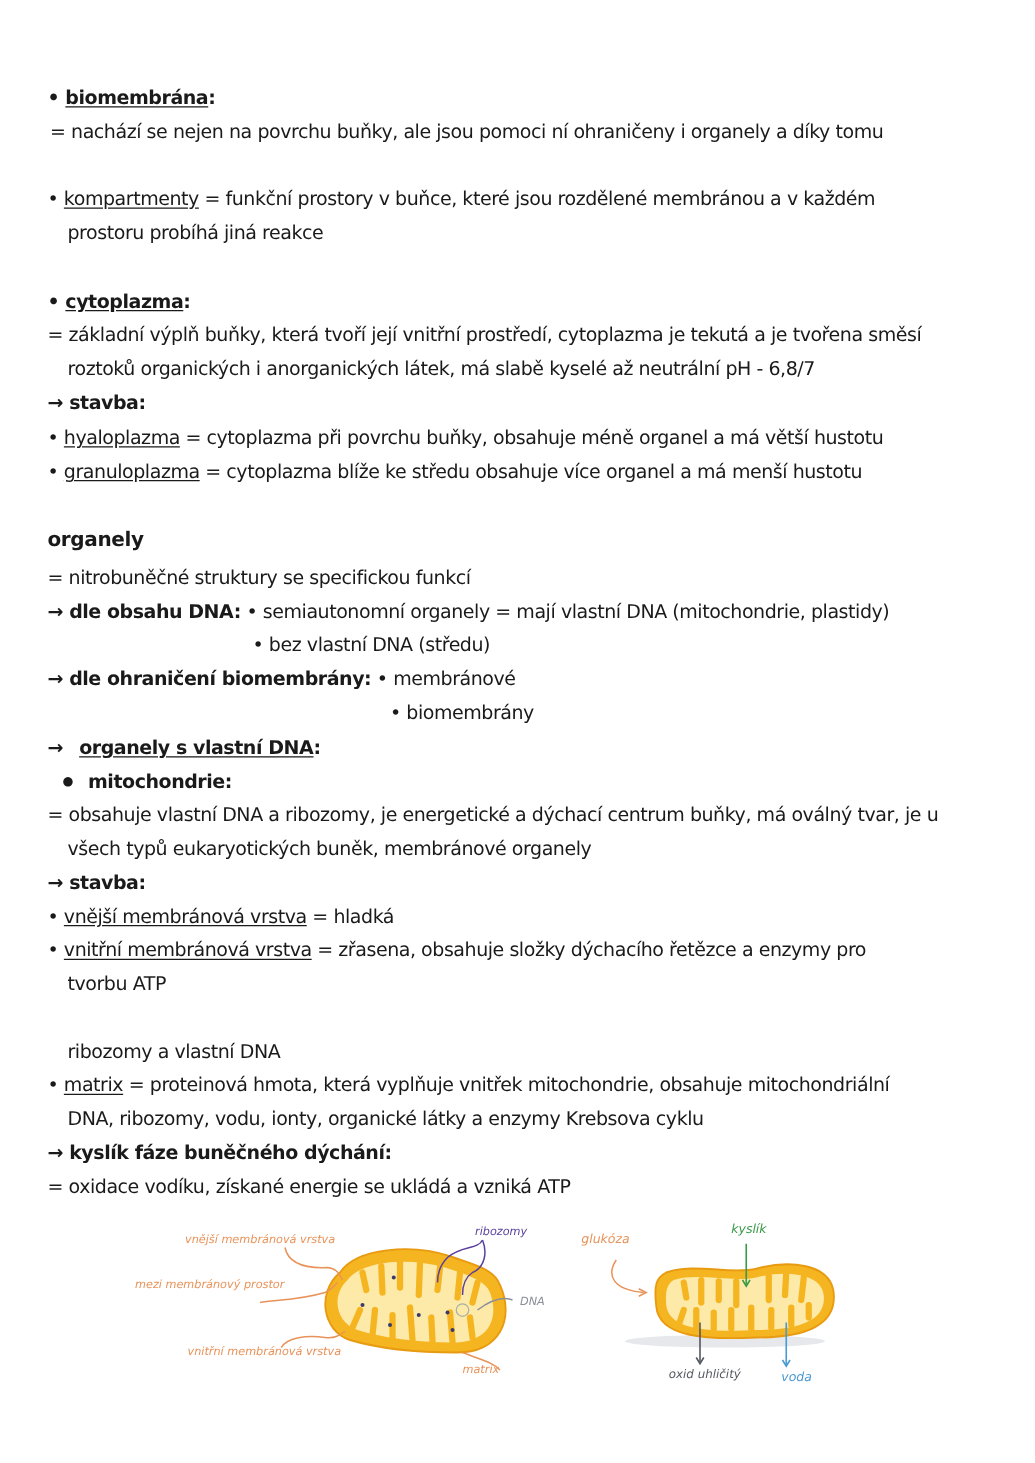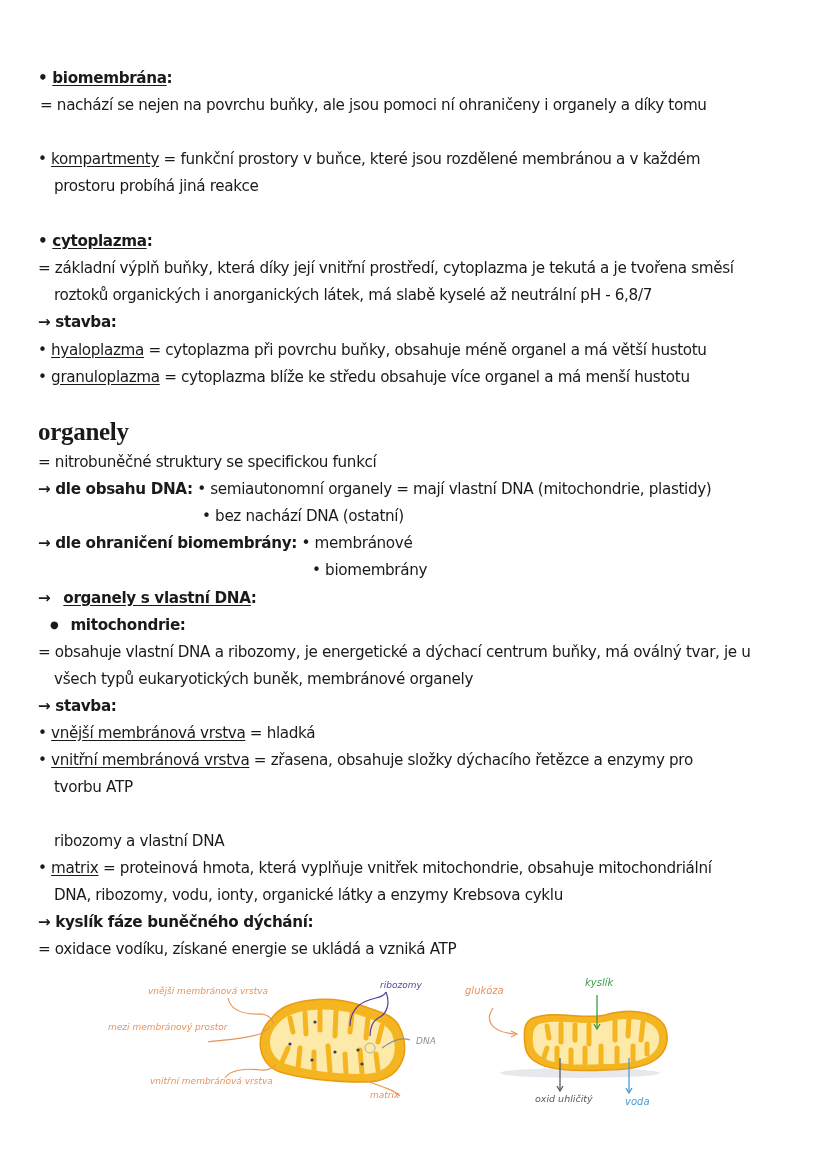--- a/index.html
+++ b/index.html
@@ -38,7 +38,7 @@
     <span>•</span>
     <span class="u">cytoplazma</span><span>:</span>
   </div>
-  <div class="ln" style="top:258px">= základní výplň buňky, která díky její vnitřní prostředí, cytoplazma je tekutá a je tvořena směsí</div>
+  <div class="ln" style="top:258px">= základní výplň buňky, která tvoří její vnitřní prostředí, cytoplazma je tekutá a je tvořena směsí</div>
   <div class="ln ind" style="top:285px">roztoků organických i anorganických látek, má slabě kyselé až neutrální pH - 6,8/7</div>
   <div class="ln b" style="top:312px">→ stavba:</div>
   <div class="ln" style="top:340px">

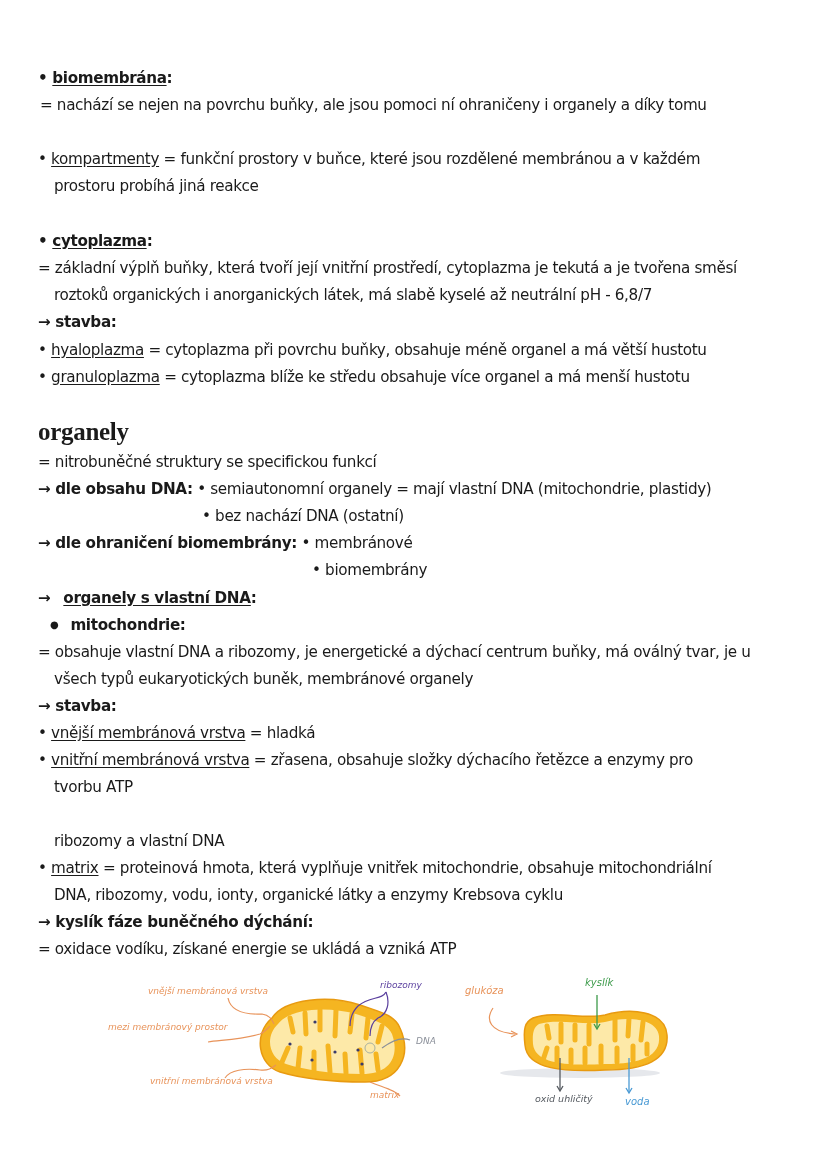--- a/index.html
+++ b/index.html
@@ -16,7 +16,7 @@
   .b { font-weight: bold; }
   .u { text-decoration: underline; text-underline-offset: 2px; }
   .ind { left: 54px; }
-  .h1 { font-size: 25px; font-weight: bold; line-height: 30px; letter-spacing: -0.3px; font-family: Liberation Serif, serif; }
+  .h1 { font-size: 16px; font-weight: bold; line-height: 30px; letter-spacing: -0.3px; }
   svg text { font-family: "DejaVu Sans", sans-serif; }
 </style>
 </head>

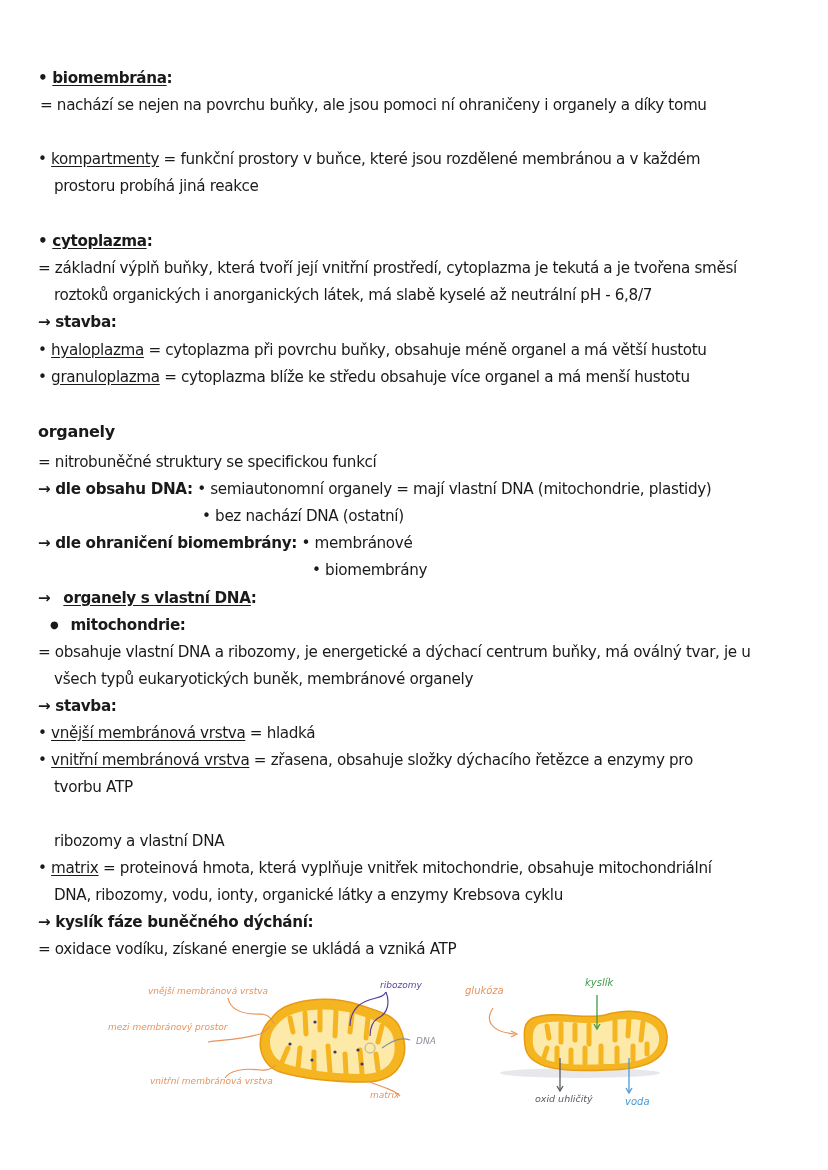--- a/index.html
+++ b/index.html
@@ -53,7 +53,7 @@
   <div class="ln" style="top:479px">
     <span class="b">→ dle obsahu DNA:</span><span> • semiautonomní organely = mají vlastní DNA (mitochondrie, plastidy)</span>
   </div>
-  <div class="ln" style="top:506px; left:202px">• bez nachází DNA (ostatní)</div>
+  <div class="ln" style="top:506px; left:202px">• bez vlastní DNA (středu)</div>
   <div class="ln" style="top:533px">
     <span class="b">→ dle ohraničení biomembrány:</span><span> • membránové</span>
   </div>

